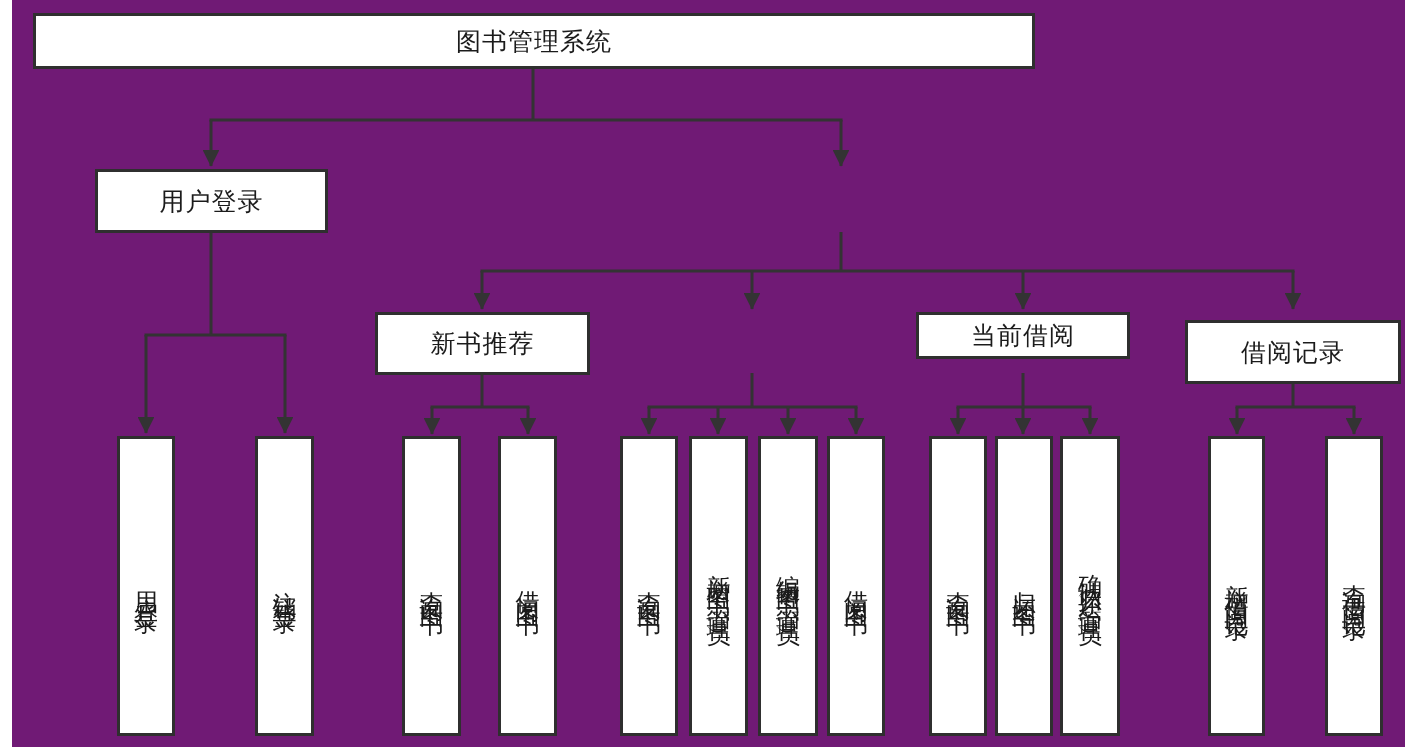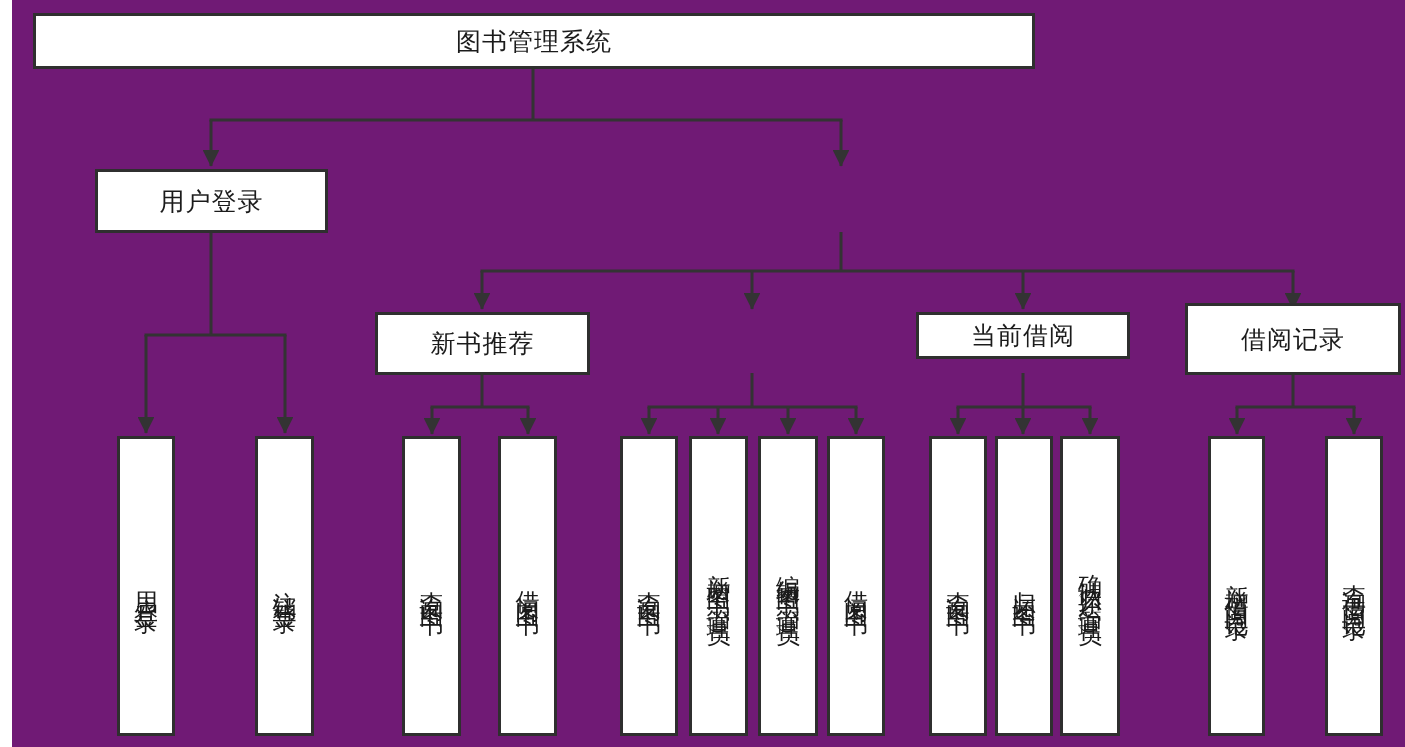--- a/index.html
+++ b/index.html
@@ -126,7 +126,7 @@
   <div class="box" style="left:904px;top:312px;width:214px;height:47px">
     <span class="hlabel">当前借阅</span>
   </div>
-  <div class="box" style="left:1173px;top:303px;width:216px;height:72px">
+  <div class="box" style="left:1173px;top:320px;width:216px;height:64px">
     <span class="hlabel">借阅记录</span>
   </div>
 

